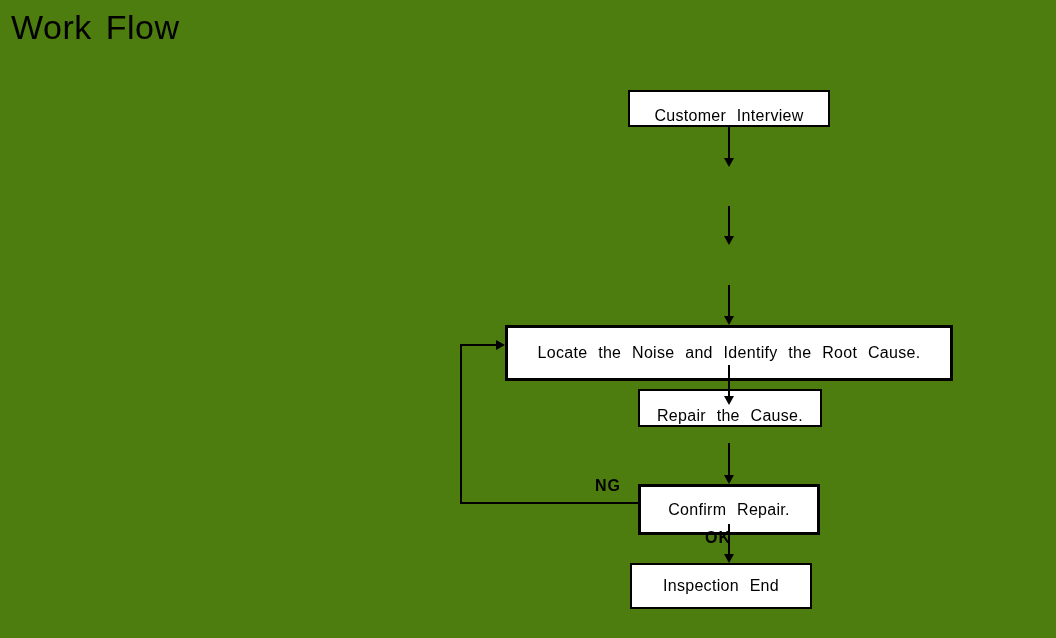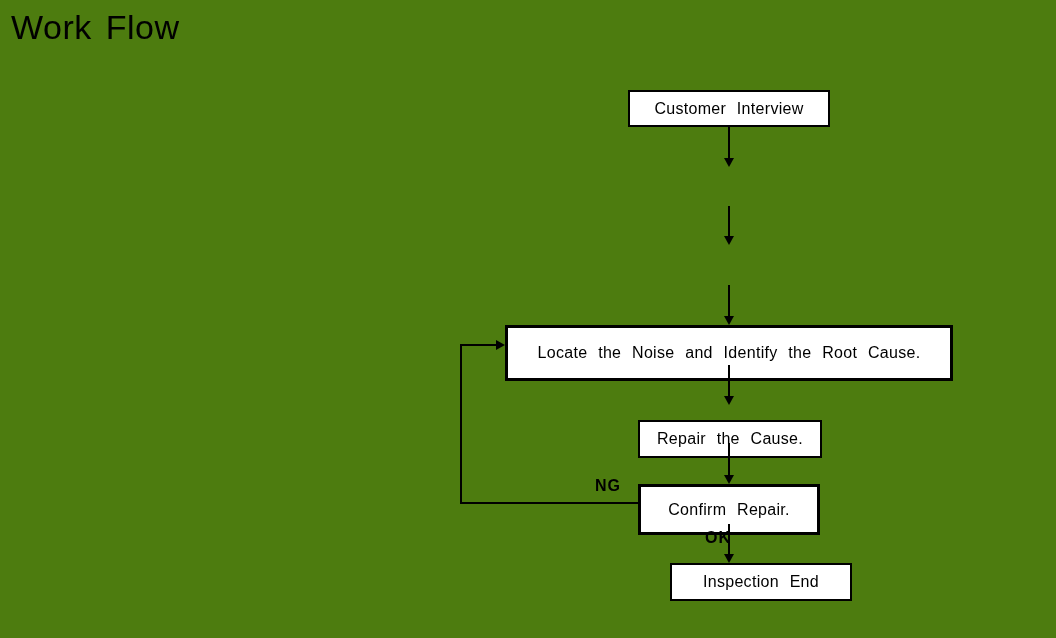--- a/index.html
+++ b/index.html
@@ -41,7 +41,7 @@
     text-align: center;
   }
   .node.thick { border-width: 3px; }
-  #node-0 { left: 628px; top:  90px; width: 202px; height: 37px; }
+  #node-0 { left: 628px; top:  90px; width: 202px; height: 37px; align-items: flex-end; }
   #node-1 { left: 547px; top: 167px; width: 361px; height: 39px; }
   #node-2 { left: 564px; top: 245px; width: 328px; height: 40px; }
   #node-3 { left: 505px; top: 325px; width: 448px; height: 56px; }

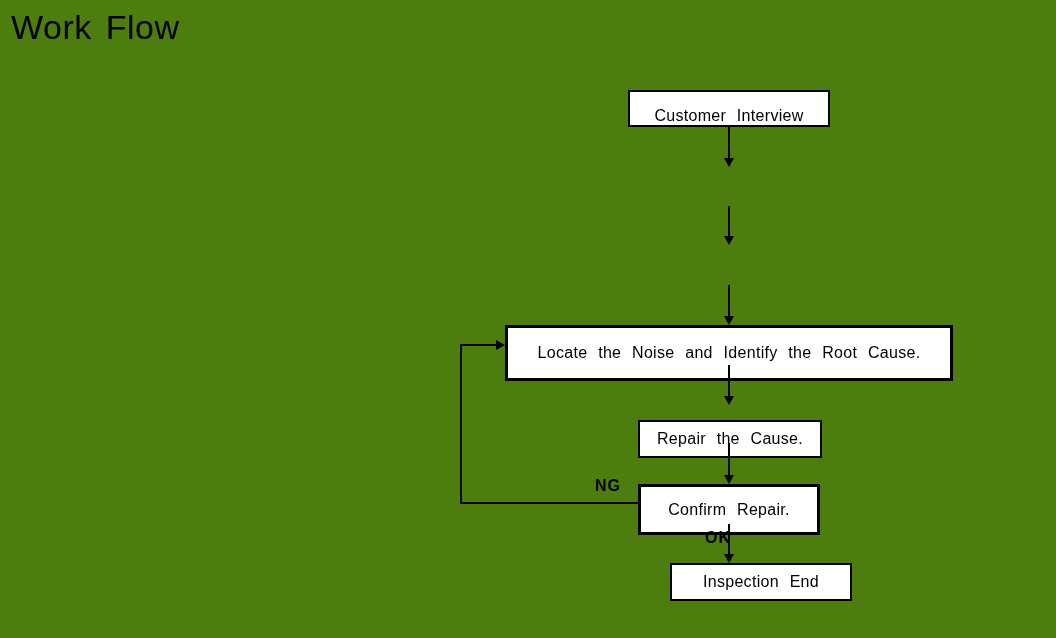--- a/index.html
+++ b/index.html
@@ -45,7 +45,7 @@
   #node-1 { left: 547px; top: 167px; width: 361px; height: 39px; }
   #node-2 { left: 564px; top: 245px; width: 328px; height: 40px; }
   #node-3 { left: 505px; top: 325px; width: 448px; height: 56px; }
-  #node-4 { left: 638px; top: 420px; width: 184px; height: 38px; }
+  #node-4 { left: 638px; top: 389px; width: 184px; height: 38px; align-items: flex-end; }
   #node-5 { left: 638px; top: 484px; width: 182px; height: 51px; }
   #node-6 { left: 670px; top: 563px; width: 182px; height: 38px; align-items: center; }
 

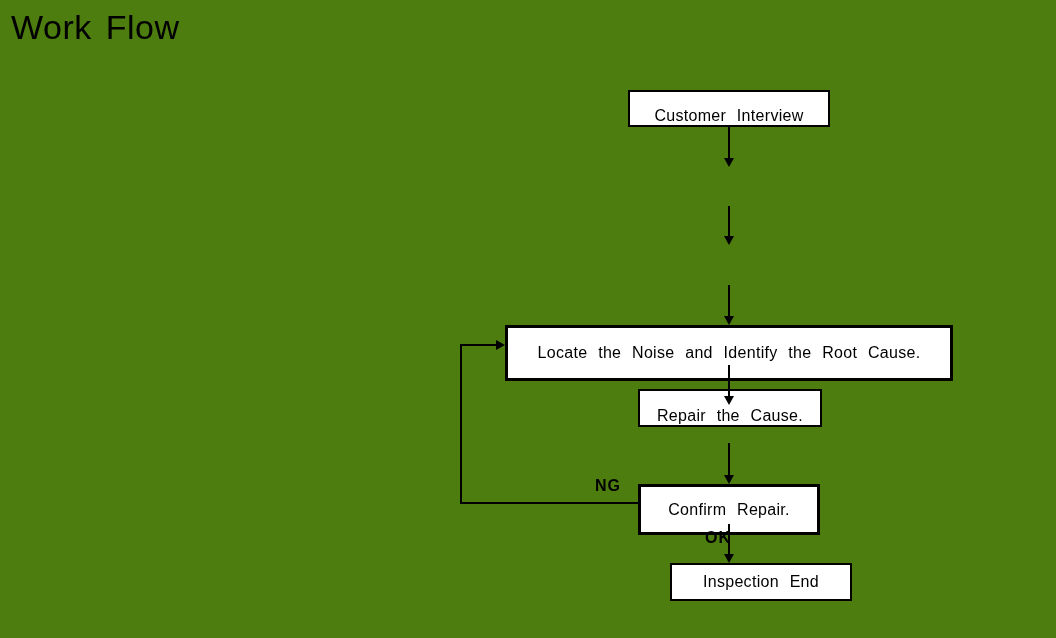--- a/index.html
+++ b/index.html
@@ -47,7 +47,7 @@
   #node-3 { left: 505px; top: 325px; width: 448px; height: 56px; }
   #node-4 { left: 638px; top: 389px; width: 184px; height: 38px; align-items: flex-end; }
   #node-5 { left: 638px; top: 484px; width: 182px; height: 51px; }
-  #node-6 { left: 670px; top: 563px; width: 182px; height: 38px; align-items: center; }
+  #node-6 { left: 630px; top: 563px; width: 182px; height: 46px; align-items: center; }
 
   .vline {
     position: absolute;

